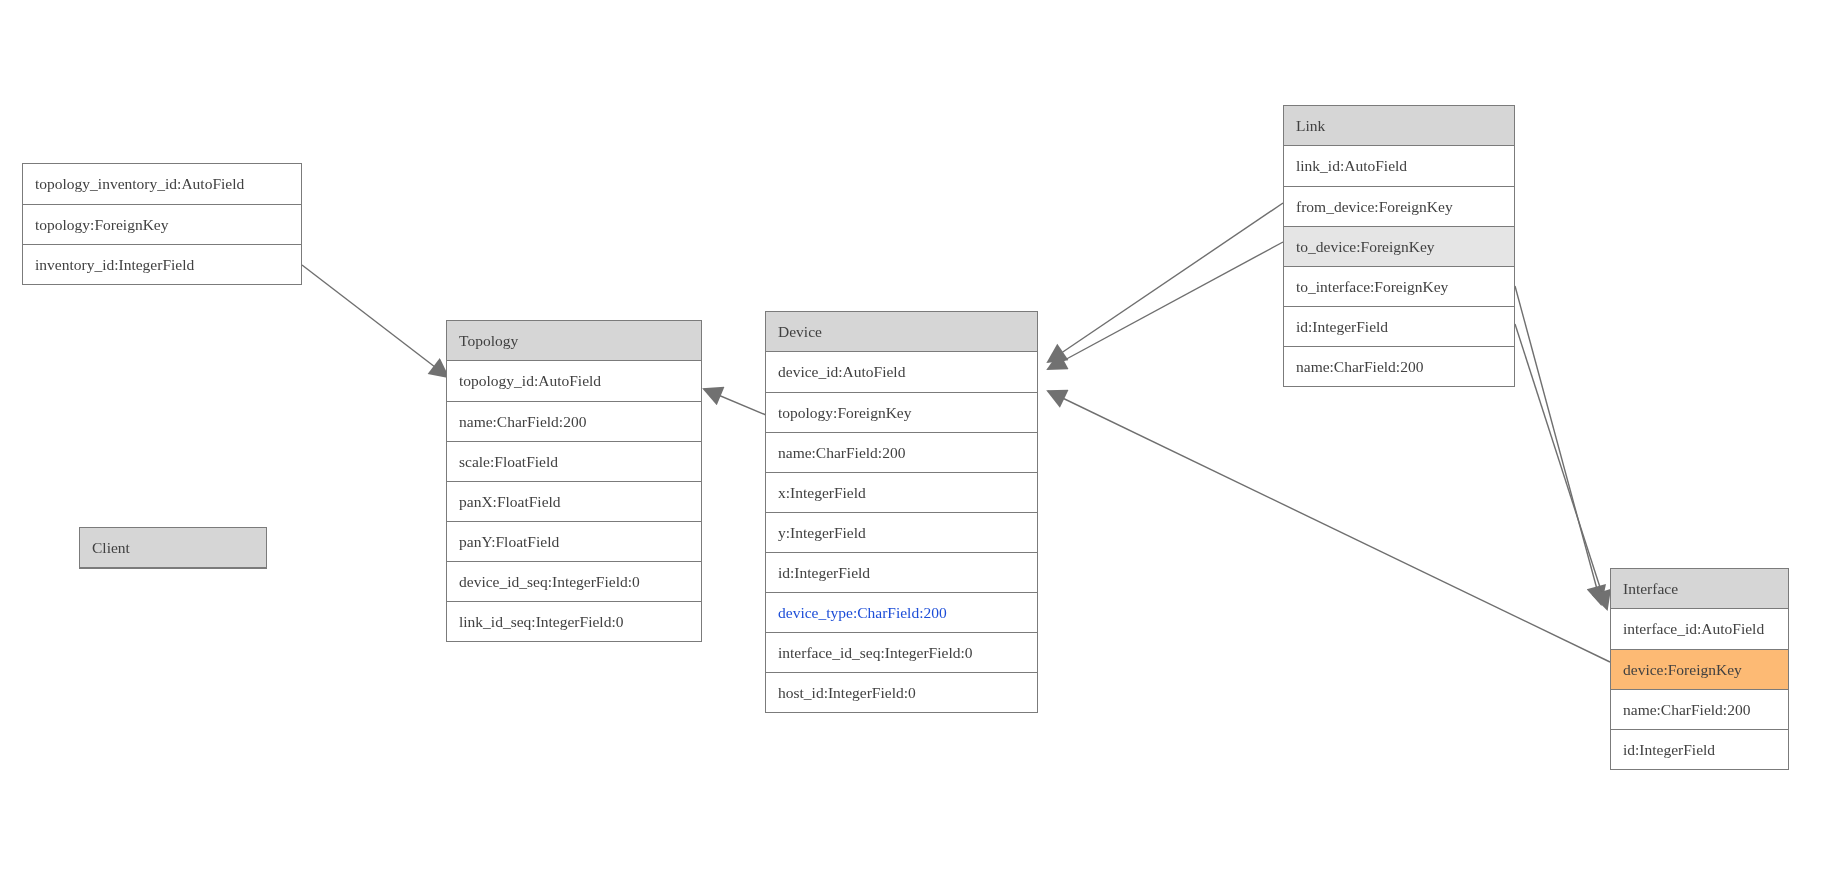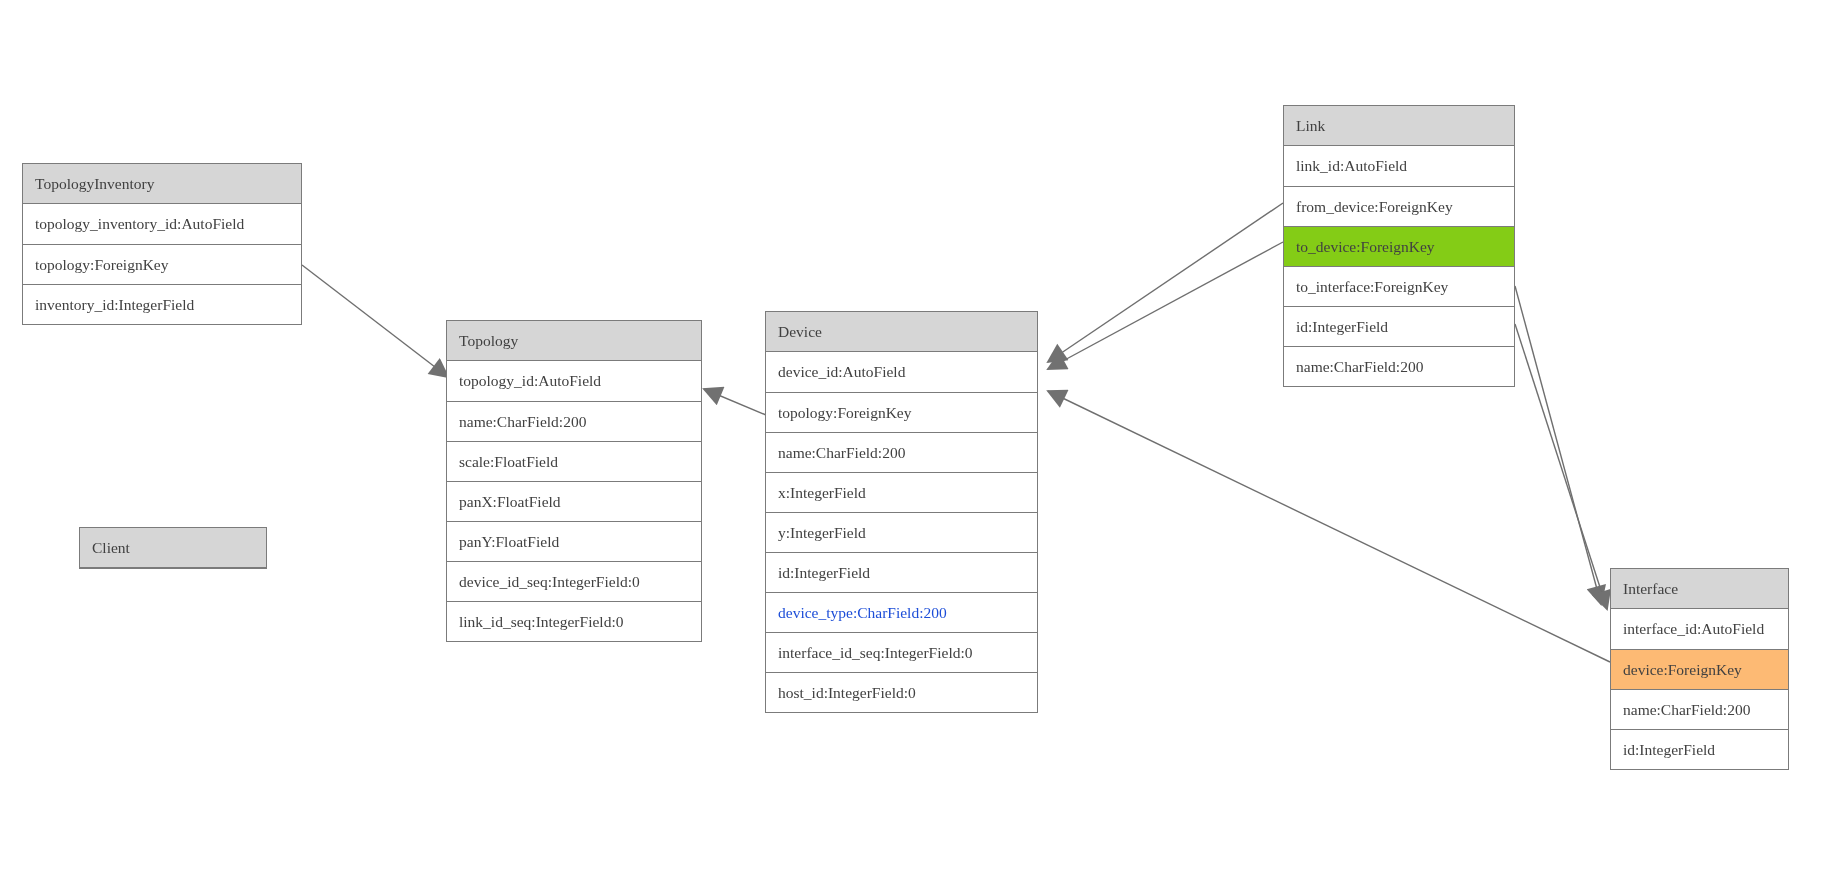--- a/index.html
+++ b/index.html
@@ -62,7 +62,6 @@
       <line x1="1515" y1="324" x2="1607" y2="609" stroke="#6f6f6f" stroke-width="1.4" marker-end="url(#arrowhead)"></line>
     </svg>
     <div class="entity" style="left: 22px; top: 163px; width: 280px; border-color: rgb(123, 123, 123);">
-      <div class="entity-header" style="background: rgb(214, 214, 214); color: rgb(65, 65, 65); border-bottom-color: rgb(123, 123, 123);">TopologyInventory</div>
       <div class="entity-field" style="background: rgb(255, 255, 255); color: rgb(65, 65, 65); border-top-color: rgb(123, 123, 123);">topology_inventory_id:AutoField</div>
       <div class="entity-field" style="background: rgb(255, 255, 255); color: rgb(65, 65, 65); border-top-color: rgb(123, 123, 123);">topology:ForeignKey</div>
       <div class="entity-field" style="background: rgb(255, 255, 255); color: rgb(65, 65, 65); border-top-color: rgb(123, 123, 123);">inventory_id:IntegerField</div>

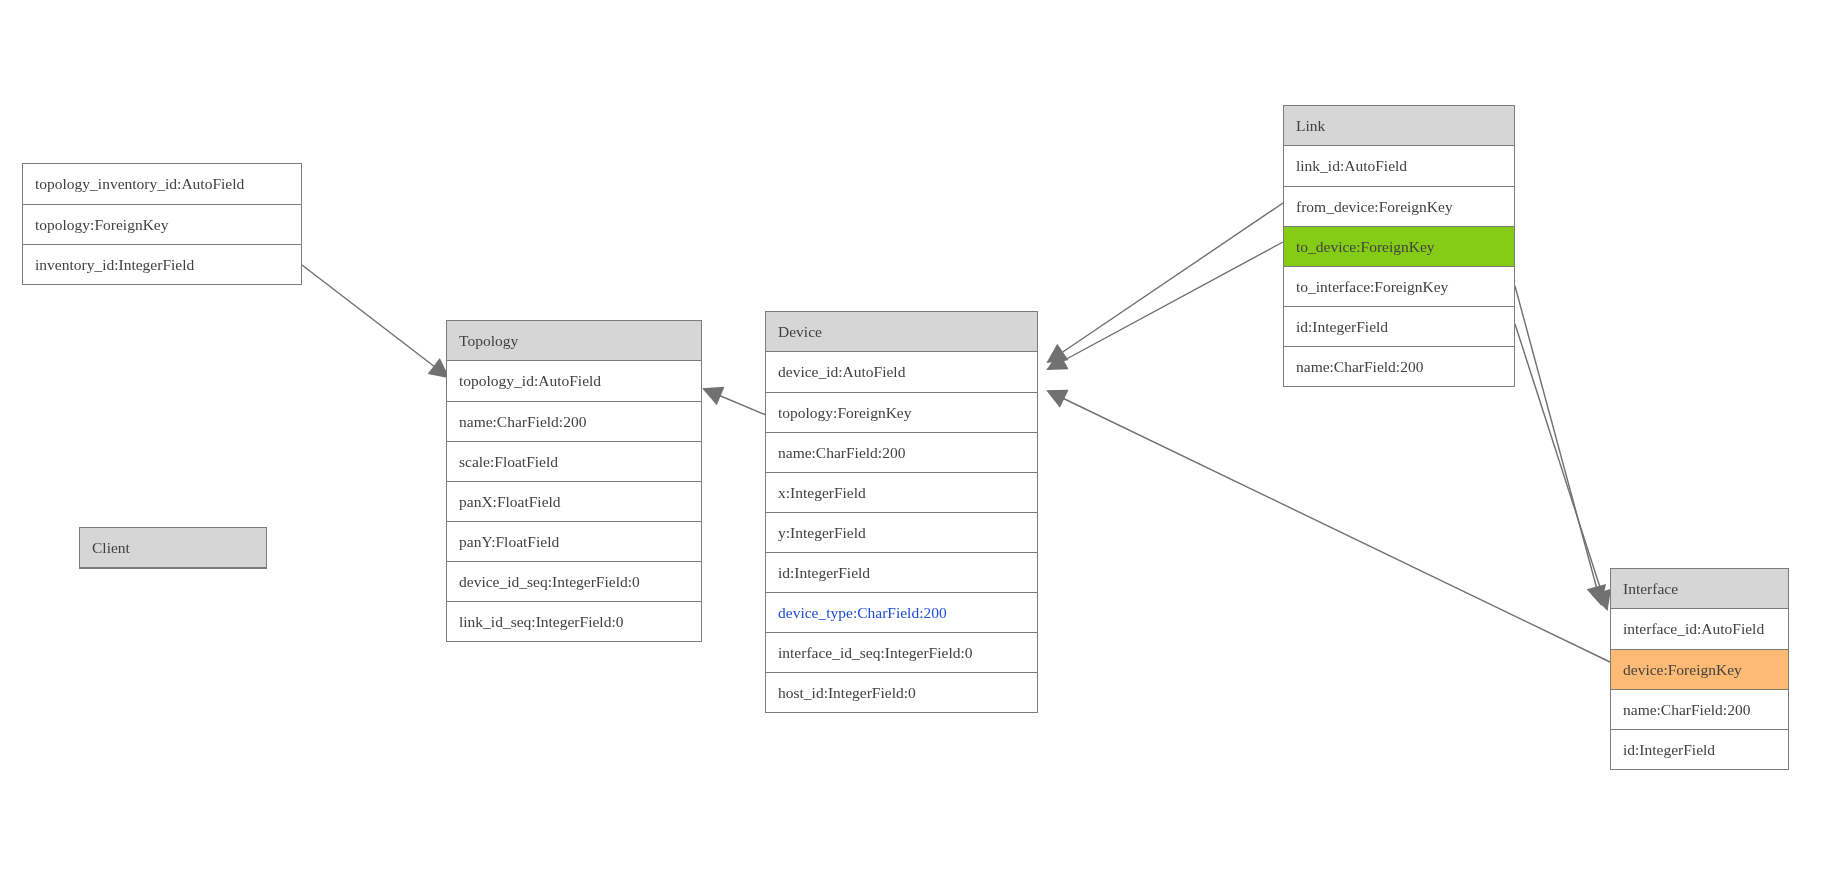--- a/index.html
+++ b/index.html
@@ -95,7 +95,7 @@
       <div class="entity-header" style="background: rgb(214, 214, 214); color: rgb(65, 65, 65); border-bottom-color: rgb(123, 123, 123);">Link</div>
       <div class="entity-field" style="background: rgb(255, 255, 255); color: rgb(65, 65, 65); border-top-color: rgb(123, 123, 123);">link_id:AutoField</div>
       <div class="entity-field" style="background: rgb(255, 255, 255); color: rgb(65, 65, 65); border-top-color: rgb(123, 123, 123);">from_device:ForeignKey</div>
-      <div class="entity-field" style="background: #84cc16; color: rgb(65, 65, 65); border-top-color: rgb(123, 123, 123);">to_device:ForeignKey</div>
+      <div class="entity-field" style="background: #e5e5e5; color: rgb(65, 65, 65); border-top-color: rgb(123, 123, 123);">to_device:ForeignKey</div>
       <div class="entity-field" style="background: rgb(255, 255, 255); color: rgb(65, 65, 65); border-top-color: rgb(123, 123, 123);">to_interface:ForeignKey</div>
       <div class="entity-field" style="background: rgb(255, 255, 255); color: rgb(65, 65, 65); border-top-color: rgb(123, 123, 123);">id:IntegerField</div>
       <div class="entity-field" style="background: rgb(255, 255, 255); color: rgb(65, 65, 65); border-top-color: rgb(123, 123, 123);">name:CharField:200</div>

